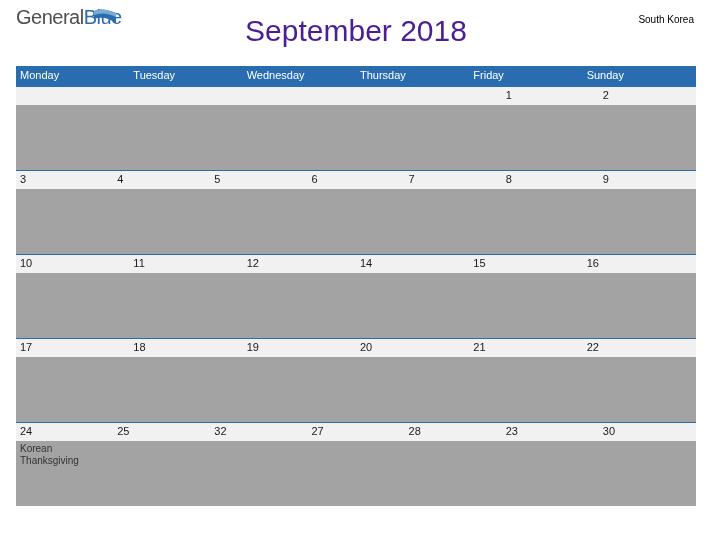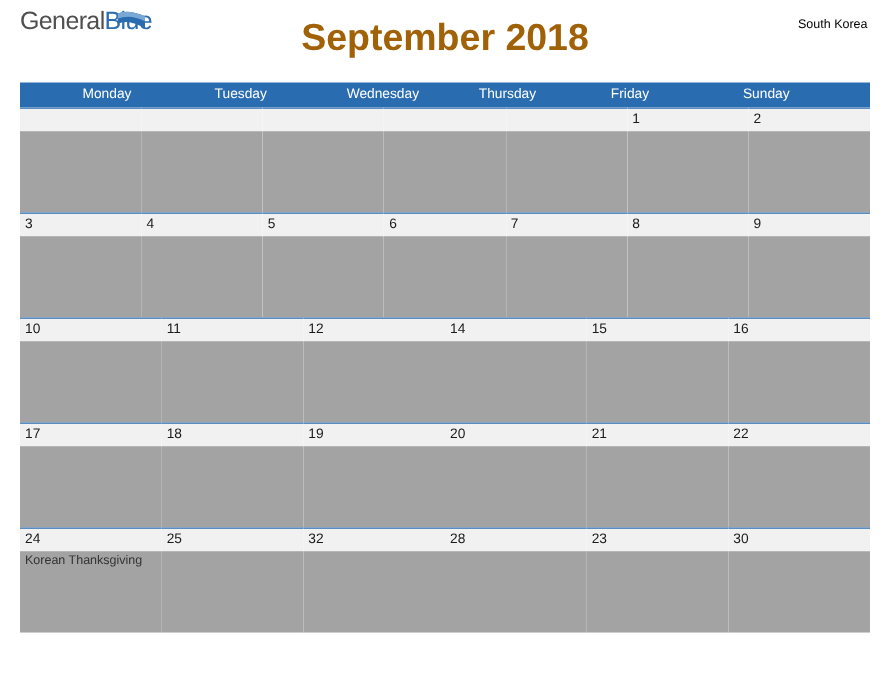--- a/index.html
+++ b/index.html
@@ -36,8 +36,8 @@
   .title {
     text-align: center;
     font-size: 30px;
-    color: #a16207;
-    font-weight: 700;
+    color: #4c1d95;
+    font-weight: 400;
     padding-top: 6px;
   }
   .region {

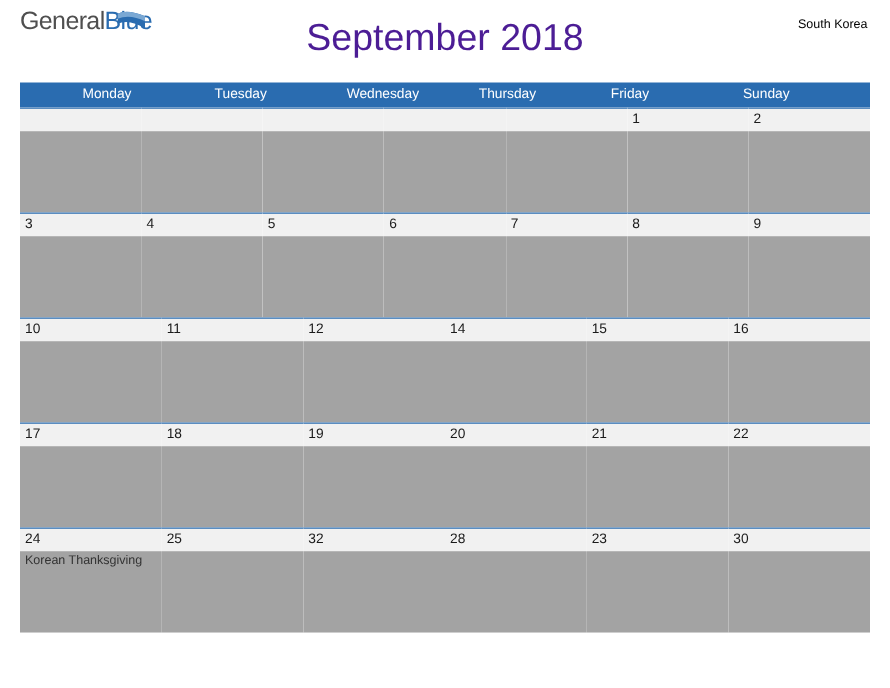--- a/index.html
+++ b/index.html
@@ -54,7 +54,6 @@
     display: flex;
     background: #2a6cb0;
     height: 20px;
-    padding-left: 46px;
   }
   .dow-cell {
     flex: 1;

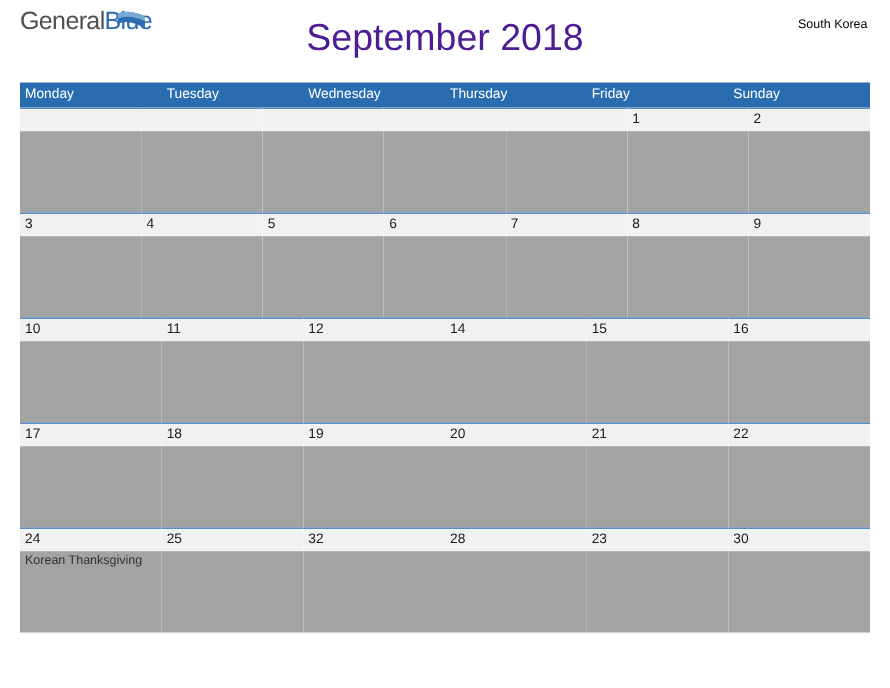--- a/index.html
+++ b/index.html
@@ -244,6 +244,10 @@
         <div class="day-body"></div>
       </div>
     <div class="day-cell">
+        <div class="day-head">27</div>
+        <div class="day-body"></div>
+      </div>
+    <div class="day-cell">
         <div class="day-head">28</div>
         <div class="day-body"></div>
       </div>

